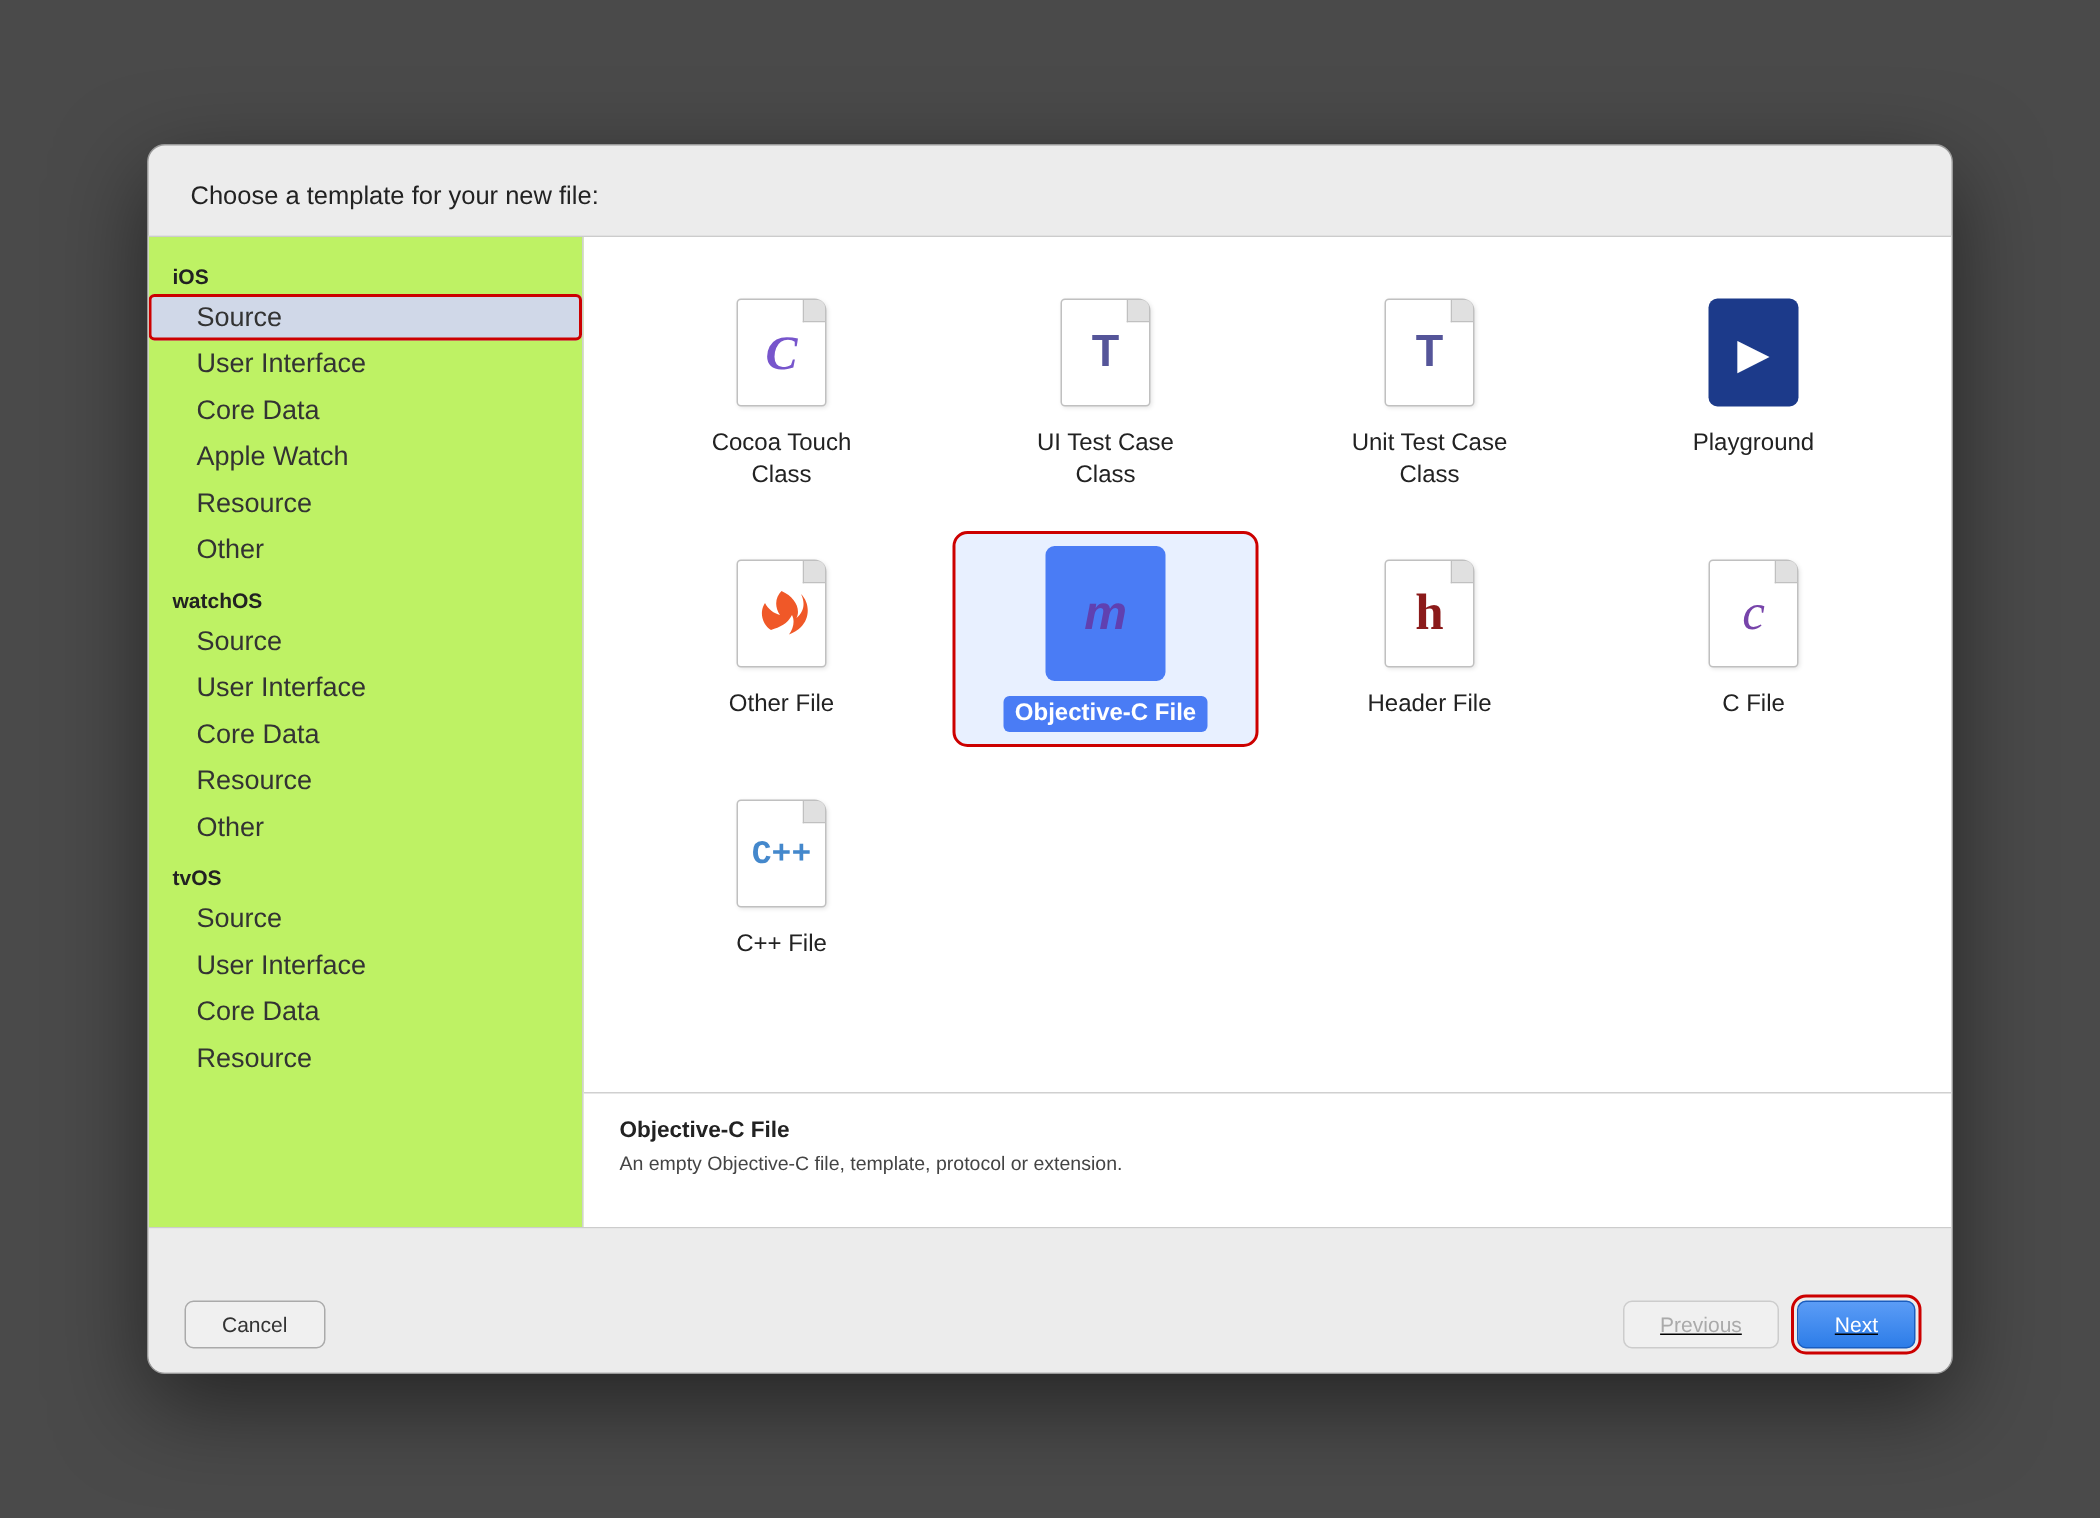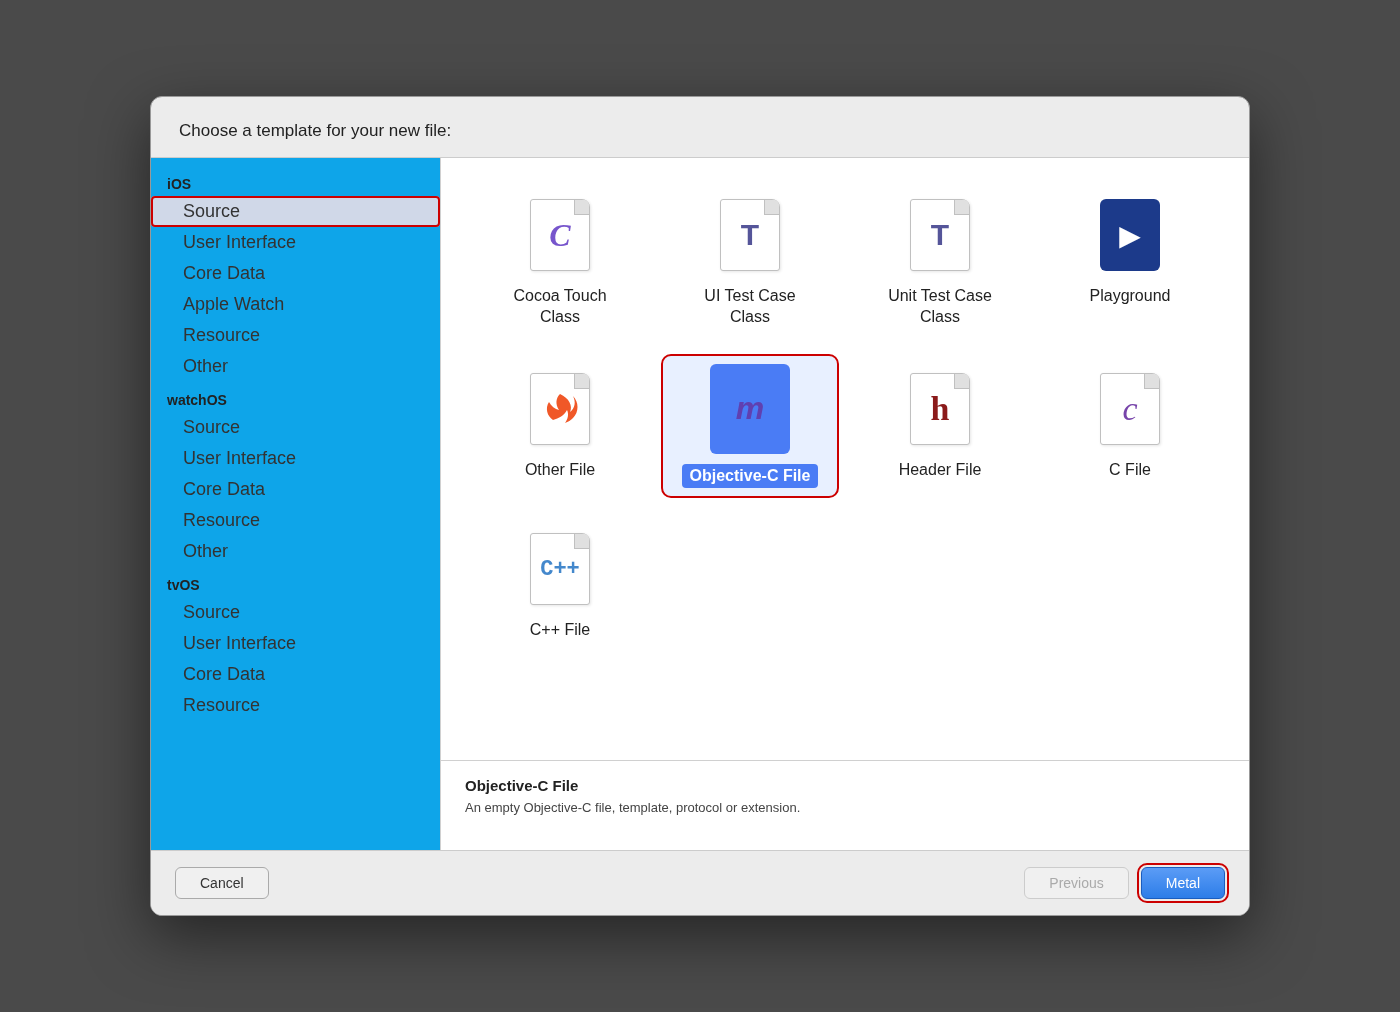--- a/index.html
+++ b/index.html
@@ -15,7 +15,7 @@
       background: #ececec;
       border-radius: 12px;
       border: 1px solid #999;
-      width: 1100px;
+      width: 1204px;
       min-height: 820px;
       display: flex;
       flex-direction: column;

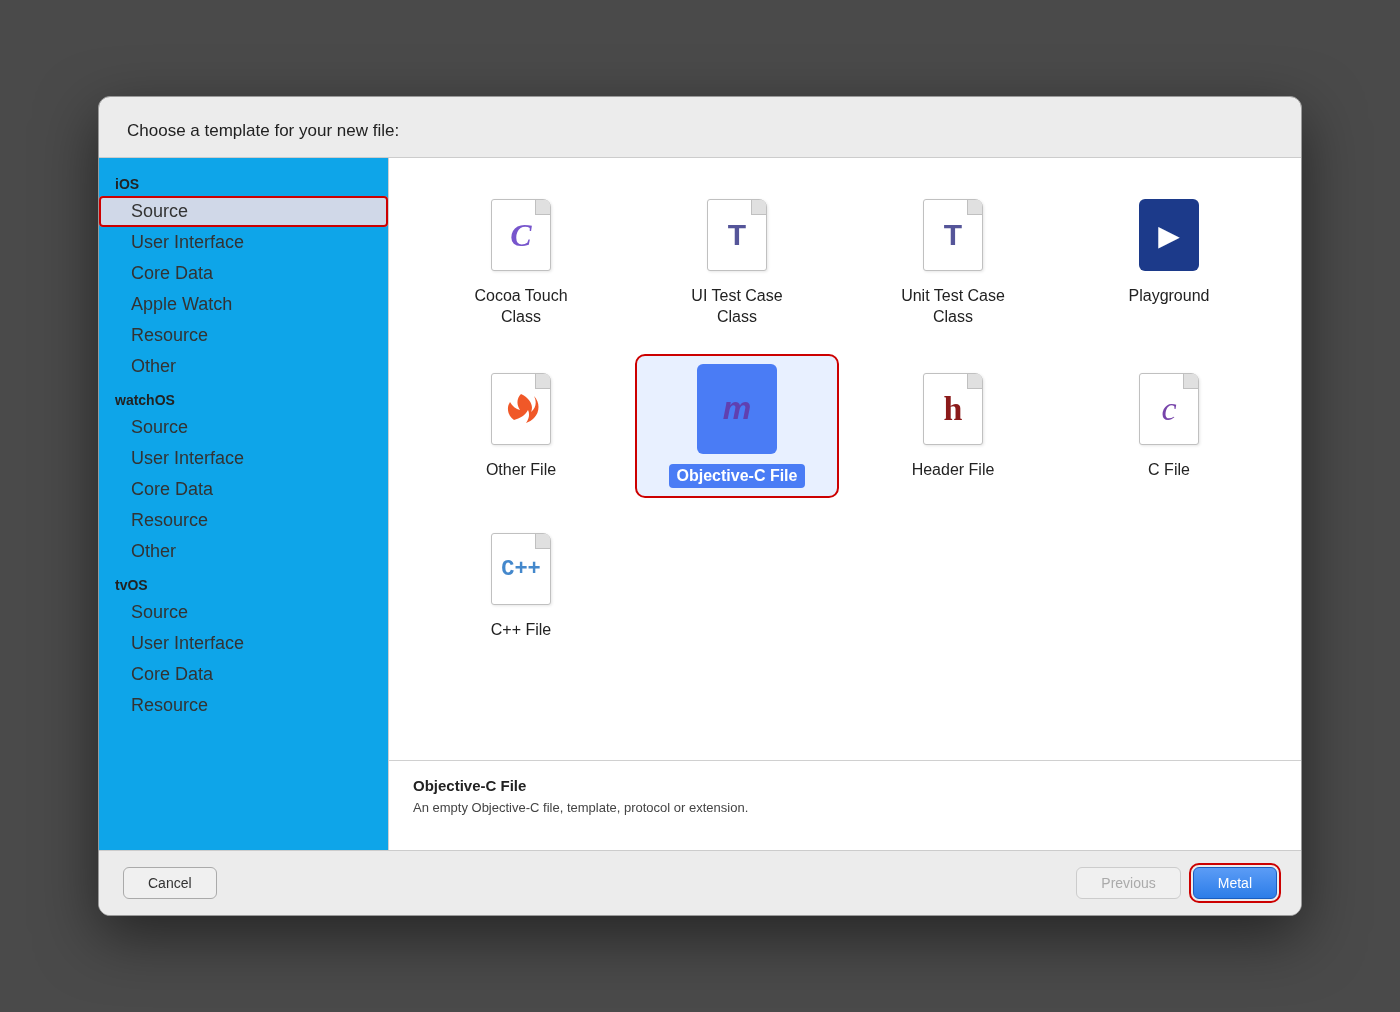--- a/index.html
+++ b/index.html
@@ -39,7 +39,7 @@
     .sidebar {
       width: 290px;
       min-width: 290px;
-      background: #0ea5e9;
+      background: #bef264;
       border-right: 1px solid #d0d0d0;
       overflow-y: auto;
       padding: 8px 0;

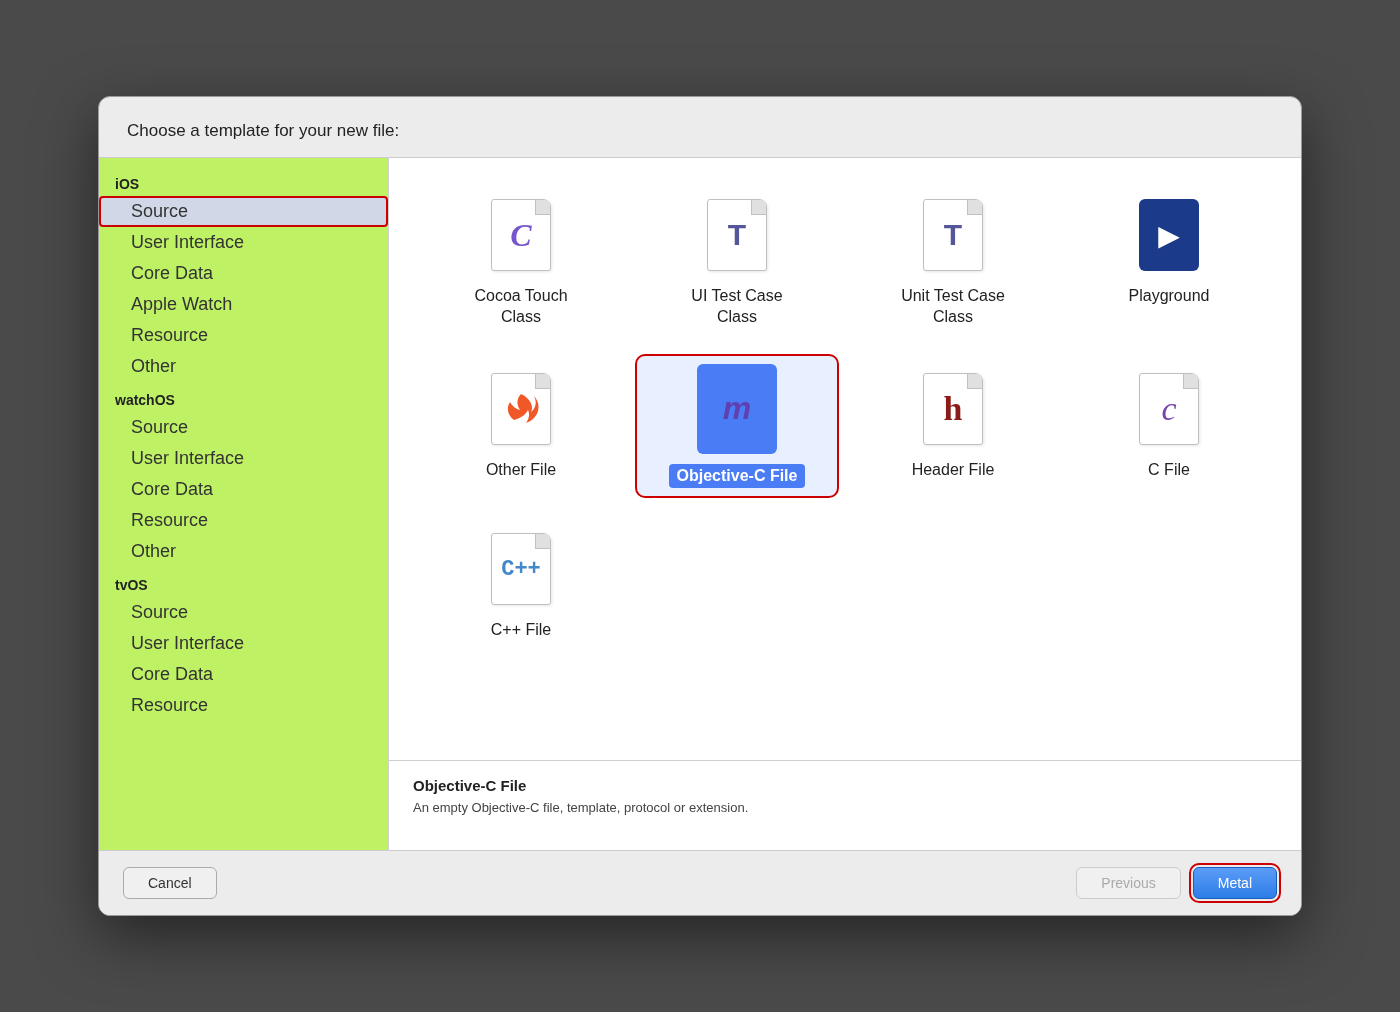--- a/index.html
+++ b/index.html
@@ -183,6 +183,7 @@
       border: 1px solid #aaa;
       background: #f0f0f0;
       color: #333;
+      margin-top: 32px;
     }
     .btn-primary {
       background: linear-gradient(to bottom, #5b9cf6, #2d7de8);

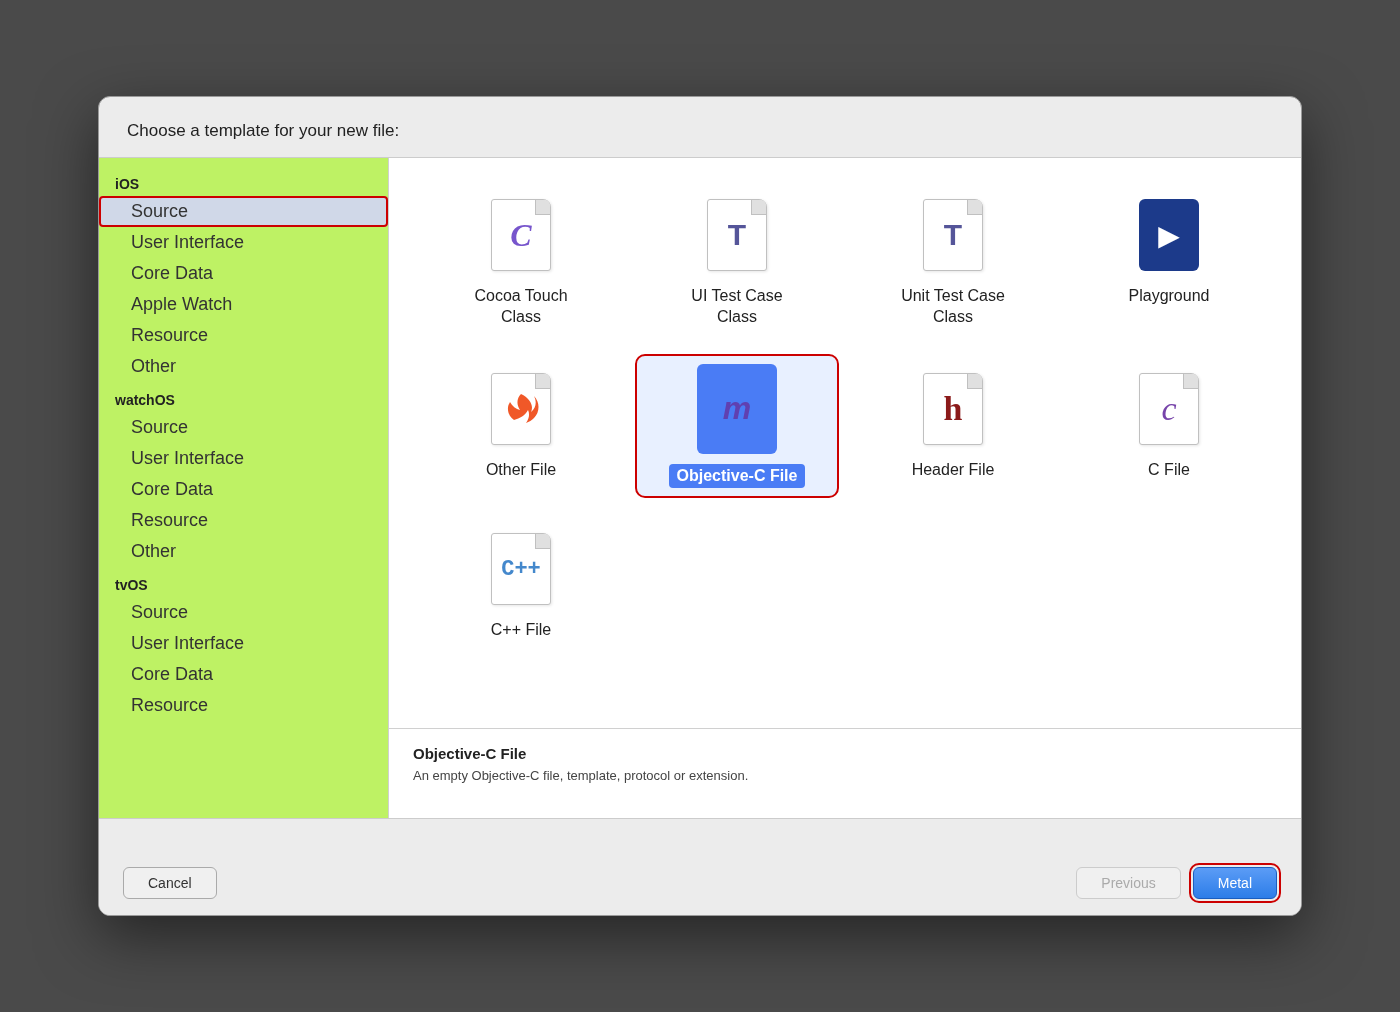--- a/index.html
+++ b/index.html
@@ -203,6 +203,7 @@
       display: flex;
       gap: 12px;
       align-items: flex-end;
+      text-decoration: underline;
     }
     .objc-m {
       font-size: 32px;

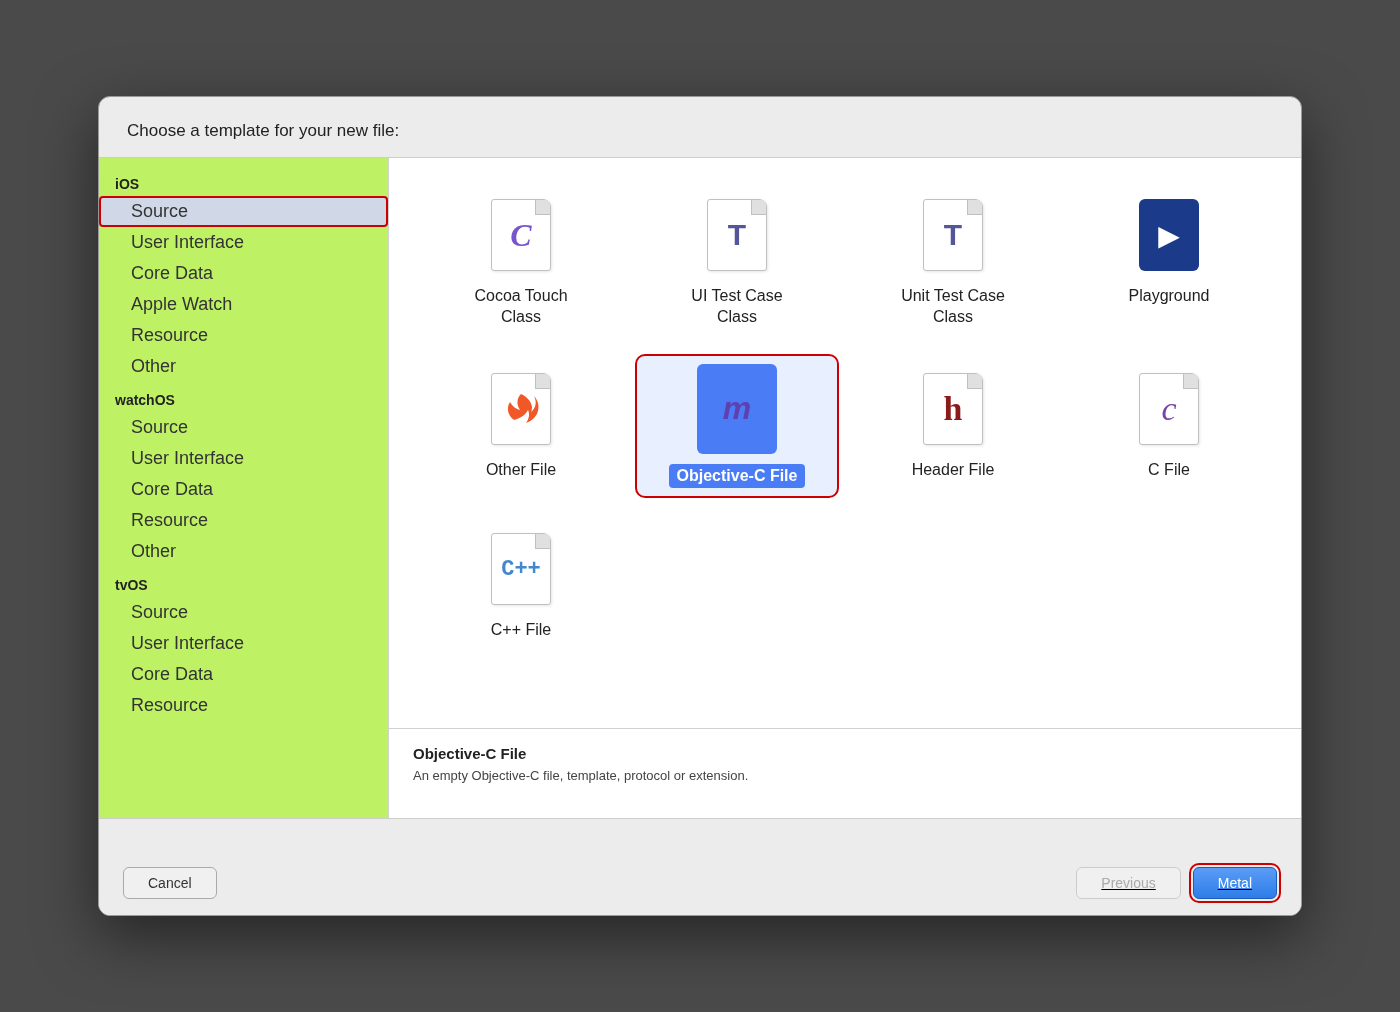--- a/index.html
+++ b/index.html
@@ -374,7 +374,7 @@
     <button class="btn">Cancel</button>
     <div class="footer-right">
       <button class="btn btn-disabled">Previous</button>
-      <button class="btn btn-primary">Metal</button>
+      <button class="btn btn-primary">Next</button>
     </div>
   </div>
 </div>

